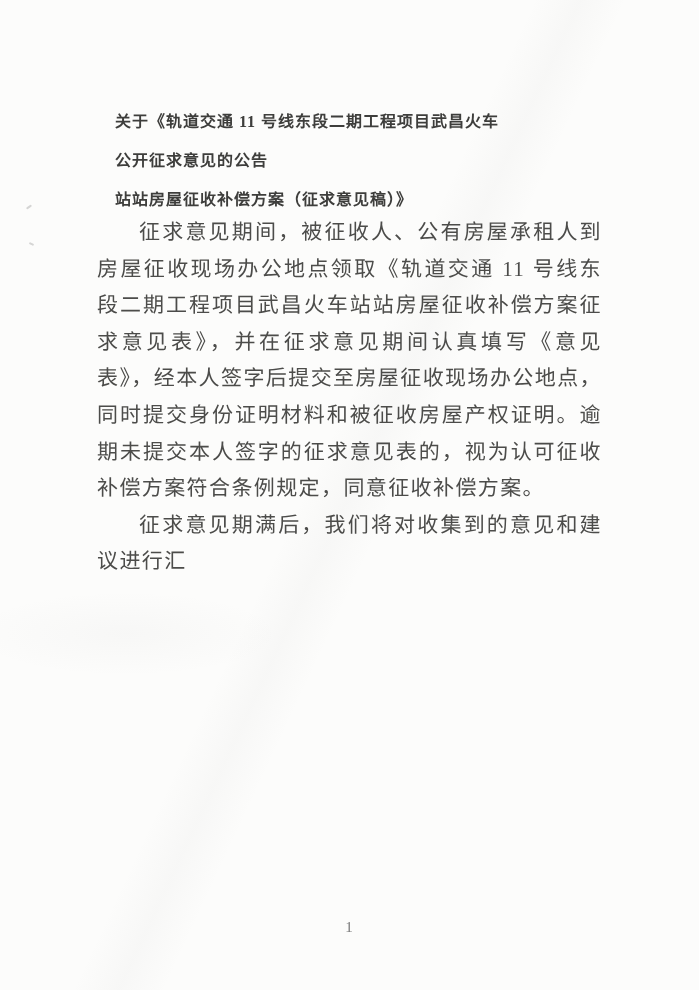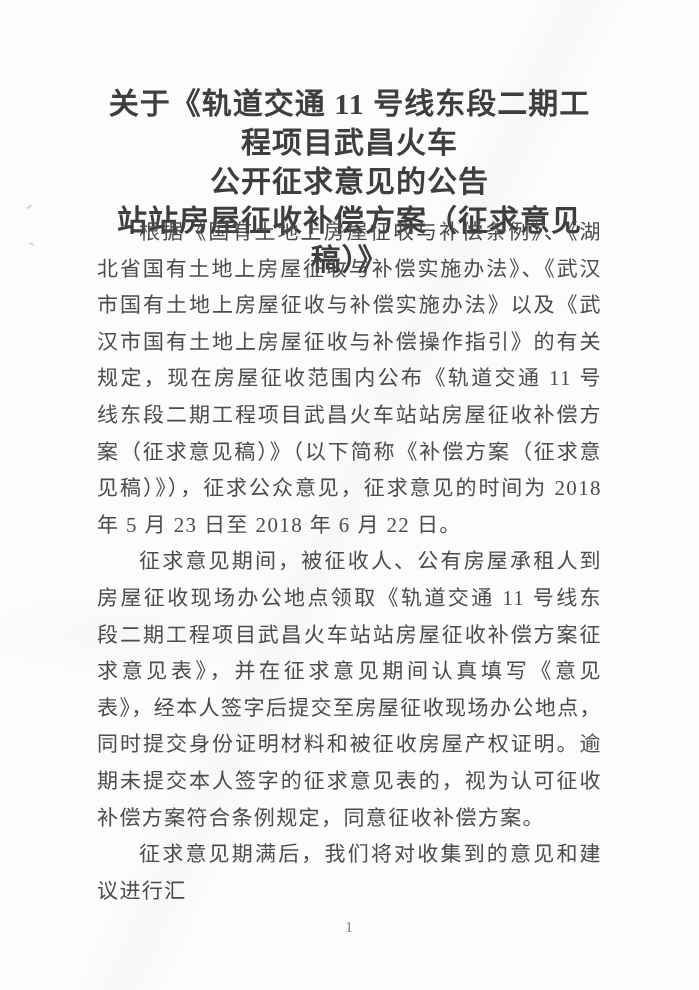--- a/index.html
+++ b/index.html
@@ -46,9 +46,9 @@
     top: 84px;
     left: 97px;
     width: 505px;
-    margin: 0;
-    text-align: center;
-    font-size: 30px;
+    margin: 18px;
+    text-align: left;
+    font-size: 16px;
     font-weight: bold;
     line-height: 39px;
     letter-spacing: 1px;

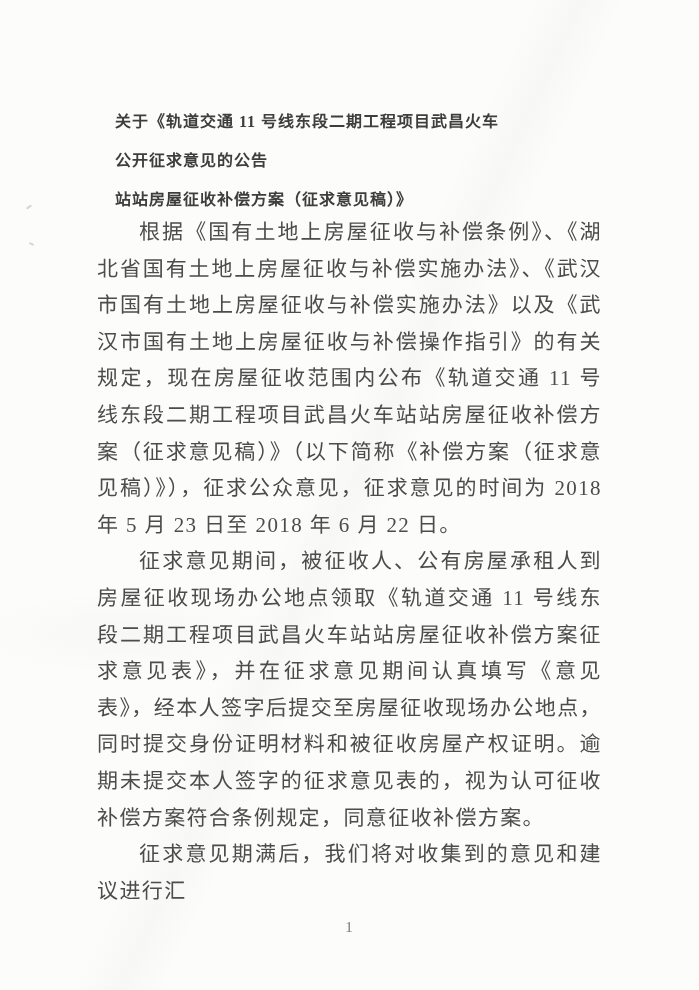--- a/index.html
+++ b/index.html
@@ -105,7 +105,6 @@
   </h1>
 
   <div class="doc-body">
-    <p class="para">根据《国有土地上房屋征收与补偿条例》、《湖北省国有土地上房屋征收与补偿实施办法》、《武汉市国有土地上房屋征收与补偿实施办法》以及《武汉市国有土地上房屋征收与补偿操作指引》的有关规定，现在房屋征收范围内公布《轨道交通 11 号线东段二期工程项目武昌火车站站房屋征收补偿方案（征求意见稿）》（以下简称《补偿方案（征求意见稿）》），征求公众意见，征求意见的时间为 2018 年 5 月 23 日至 2018 年 6 月 22 日。</p>
     <p class="para">征求意见期间，被征收人、公有房屋承租人到房屋征收现场办公地点领取《轨道交通 11 号线东段二期工程项目武昌火车站站房屋征收补偿方案征求意见表》，并在征求意见期间认真填写《意见表》，经本人签字后提交至房屋征收现场办公地点，同时提交身份证明材料和被征收房屋产权证明。逾期未提交本人签字的征求意见表的，视为认可征收补偿方案符合条例规定，同意征收补偿方案。</p>
     <p class="para">征求意见期满后，我们将对收集到的意见和建议进行汇</p>
   </div>

